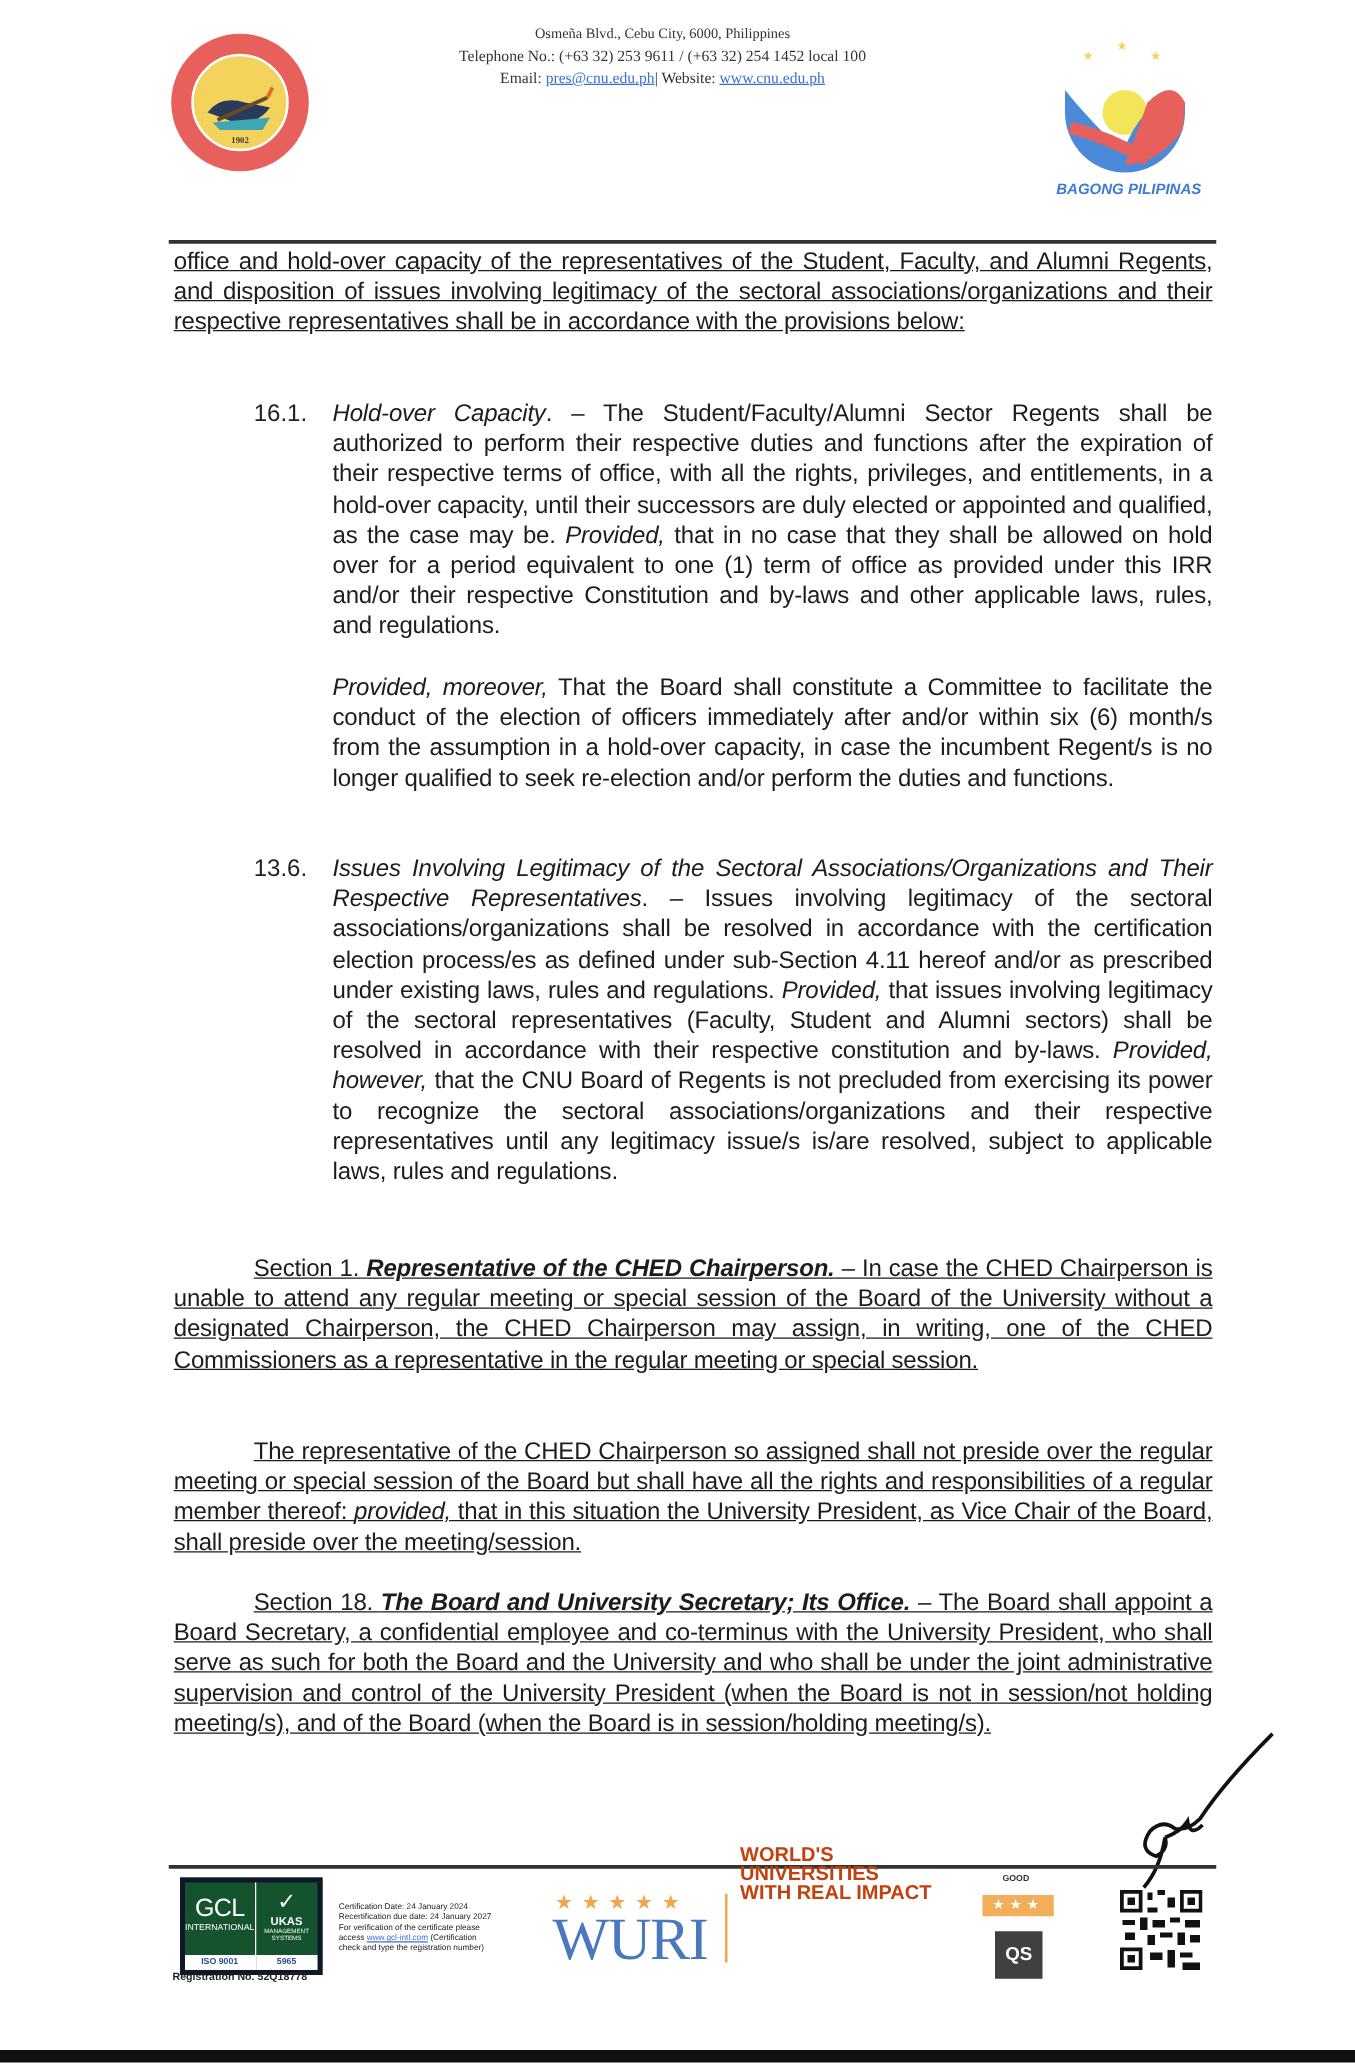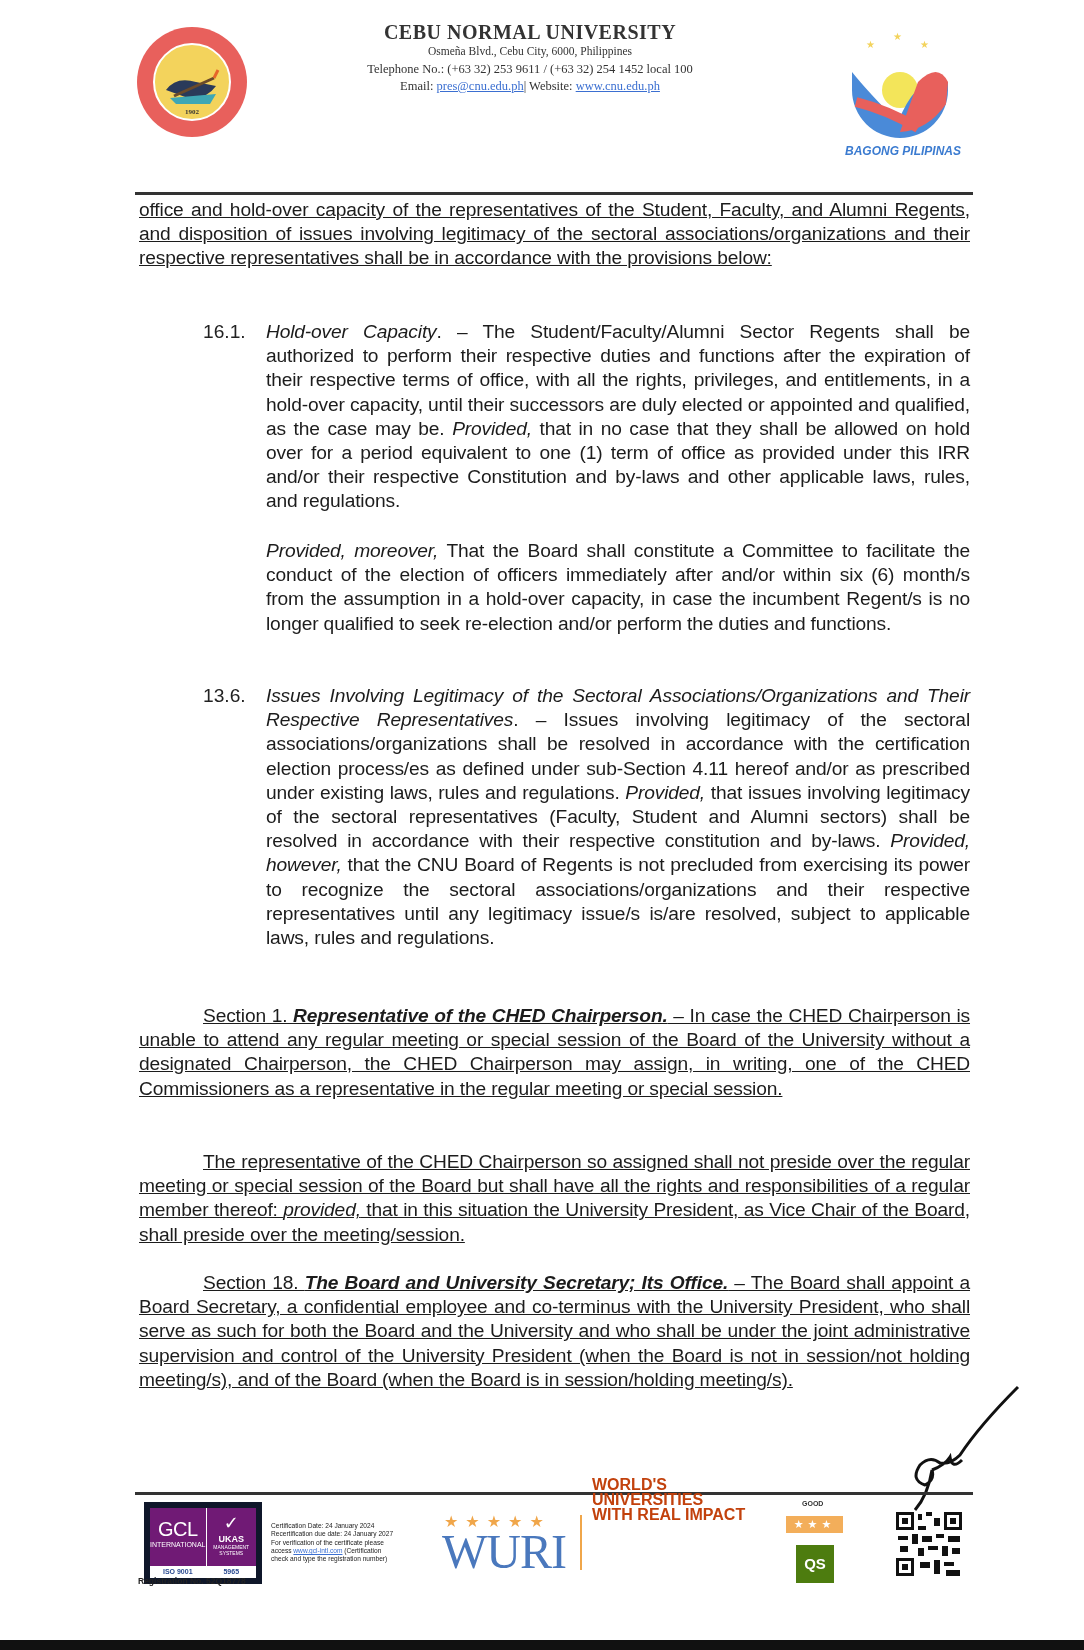--- a/index.html
+++ b/index.html
@@ -59,7 +59,6 @@
 </div>
 
 <div class="hdr-center">
-  <div class="uni">CEBU NORMAL UNIVERSITY</div>
   <div class="addr">Osmeña Blvd., Cebu City, 6000, Philippines</div>
   <div class="tel">Telephone No.: (+63 32) 253 9611 / (+63 32) 254 1452 local 100</div>
   <div class="mail">

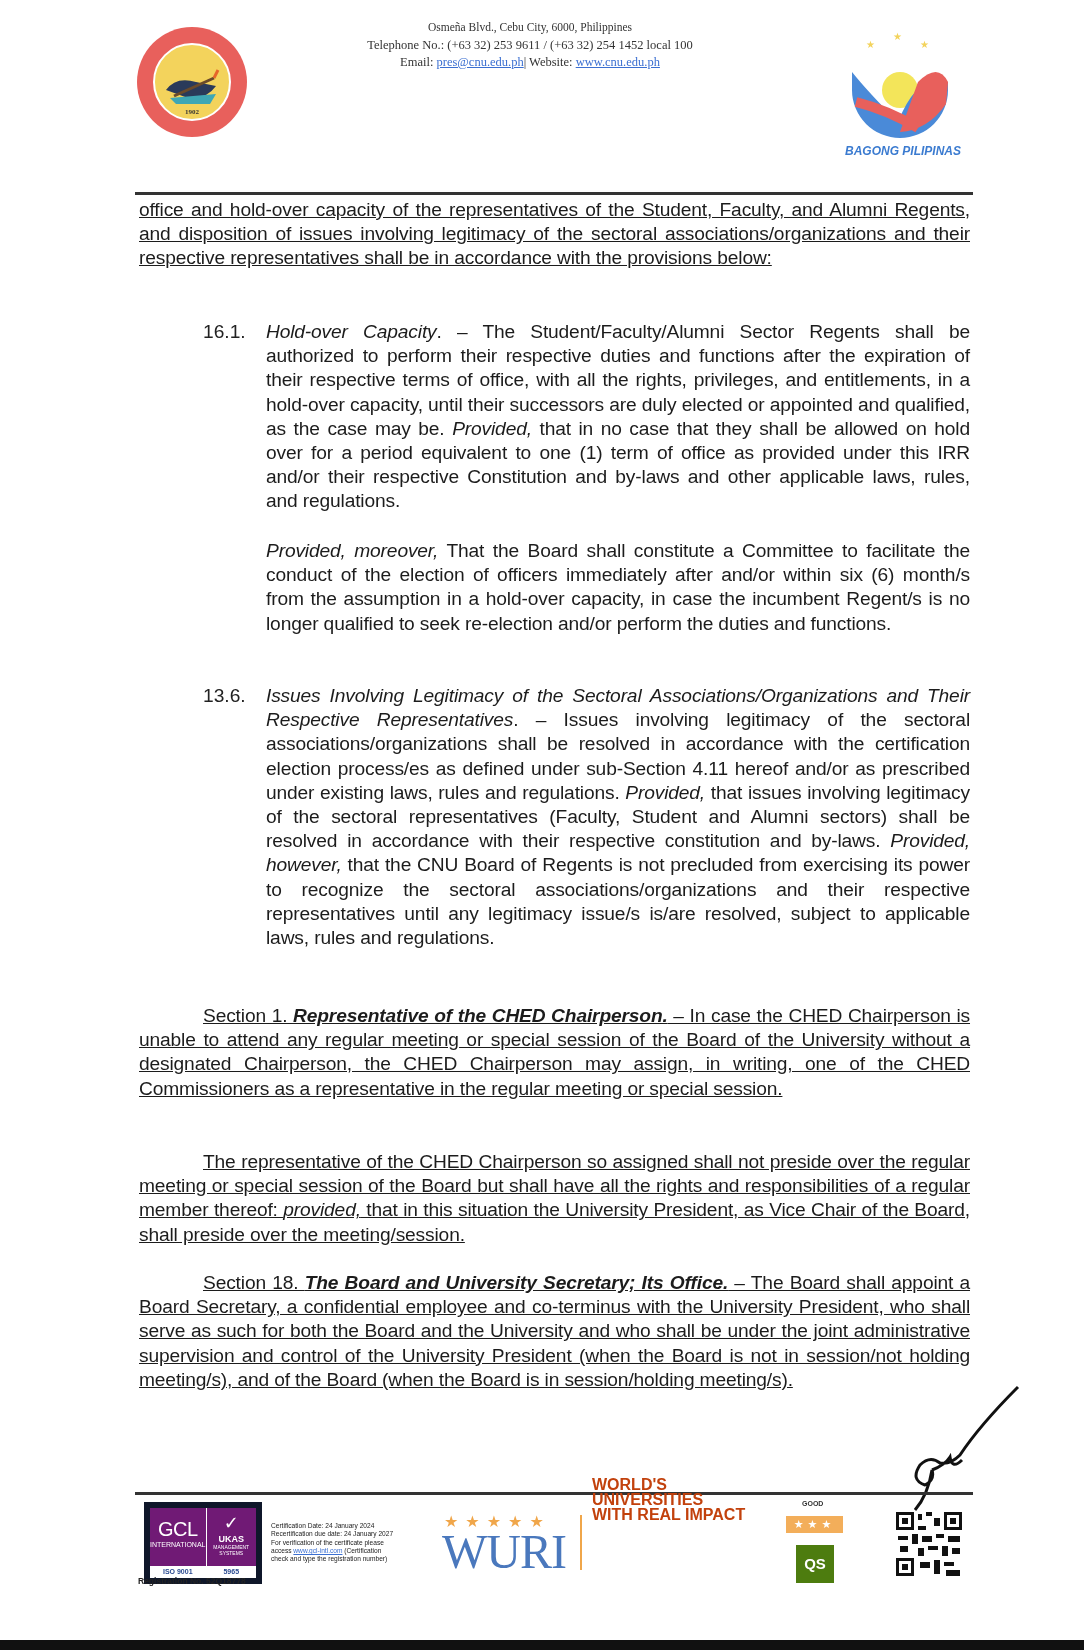--- a/index.html
+++ b/index.html
@@ -25,7 +25,7 @@
   em { font-style:italic; }
   .bi { font-weight:bold; font-style:italic; }
   
-  .gcl { position:absolute; left:144px; top:1502px; width:106px; height:70px; border:6px solid #0f172a; background:#701a75; display:flex; }
+  .gcl { position:absolute; left:144px; top:1502px; width:106px; height:70px; border:4px solid #0f172a; background:#14532d; display:flex; }
   .gcl .l, .gcl .r { flex:1; color:#fff; text-align:center; font-size:7px; position:relative; }
   .gcl .l { border-right:1px solid #fff; }
   .gcl .big { font-size:20px; margin-top:10px; letter-spacing:-0.5px; }

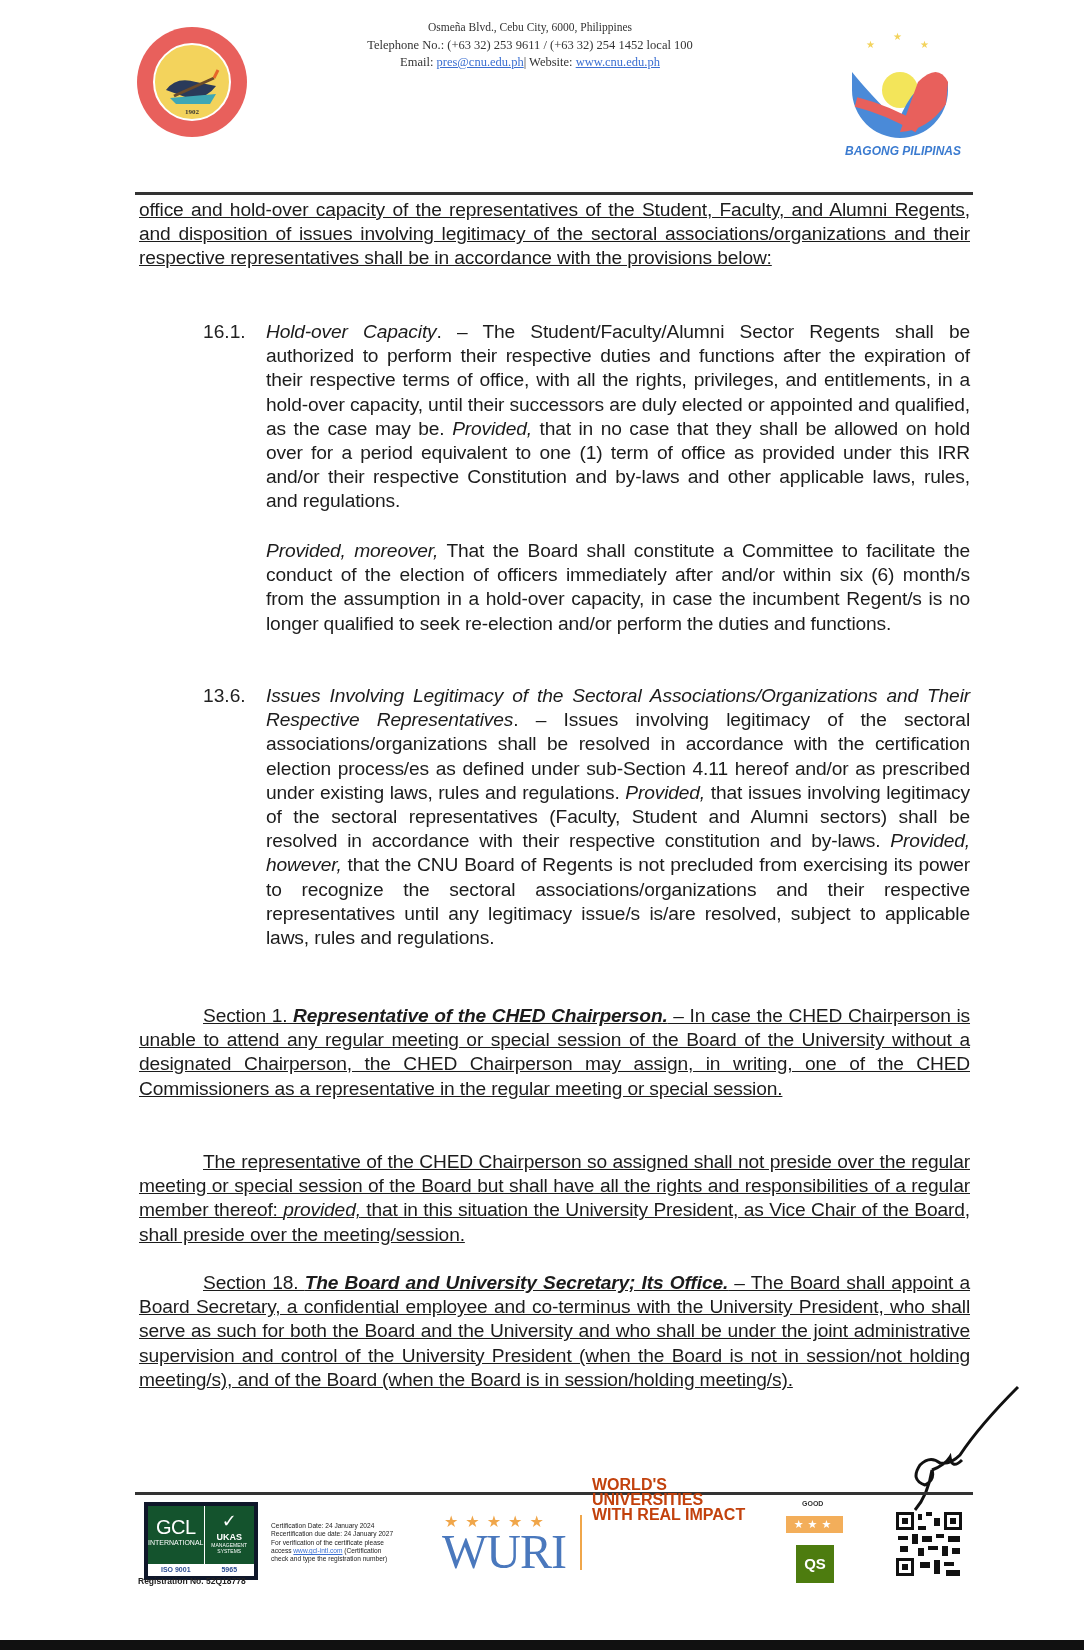--- a/index.html
+++ b/index.html
@@ -39,7 +39,7 @@
   .wuri-txt { position:absolute; left:592px; top:1477px; font-size:16px; line-height:15px; font-weight:bold; color:#c2410c; }
   .qs-good { position:absolute; left:802px; top:1500px; font-size:7px; font-weight:bold; color:#333; }
   .qs-stars { position:absolute; left:786px; top:1516px; width:57px; height:17px; background:#f3ae5a; color:#fff; font-size:11px; text-align:center; line-height:17px; letter-spacing:4px; }
-  .qs { position:absolute; left:796px; top:1545px; width:38px; height:38px; background:#4d7c0f; color:#fff; font-weight:bold; font-size:15px; text-align:center; line-height:38px; }
+  .qs { position:absolute; left:796px; top:1545px; width:38px; height:38px; background:#404040; color:#fff; font-weight:bold; font-size:15px; text-align:center; line-height:38px; }
   .qr { position:absolute; left:896px; top:1512px; width:66px; height:64px; }
   .bottom-bar { position:absolute; left:0; top:1640px; width:1084px; height:10px; background:#111; }
 </style>

